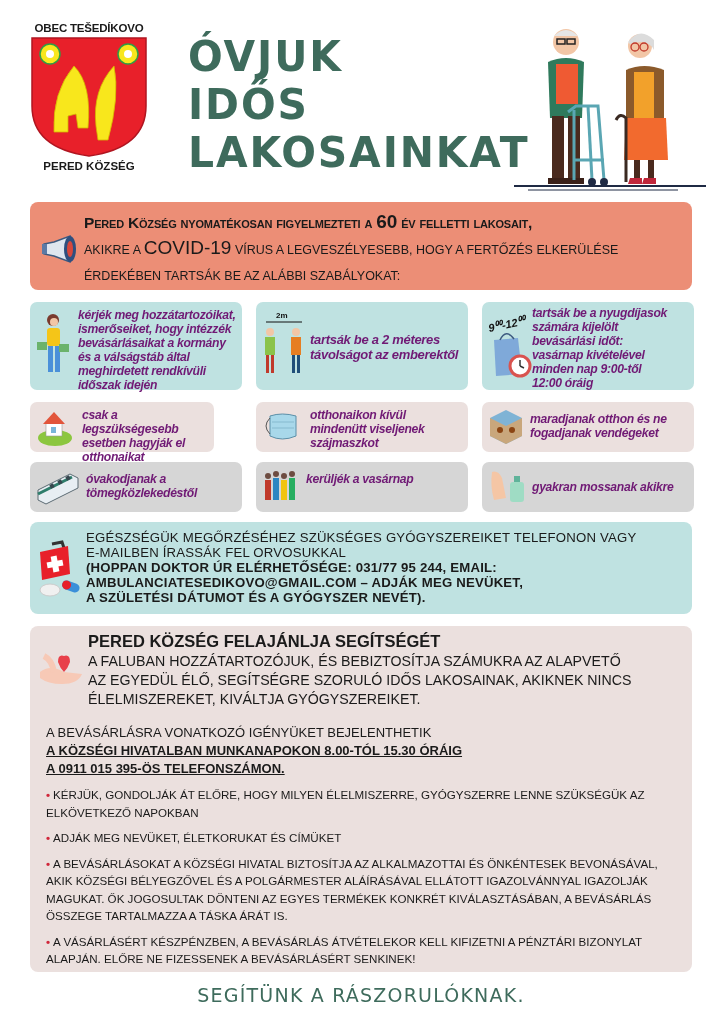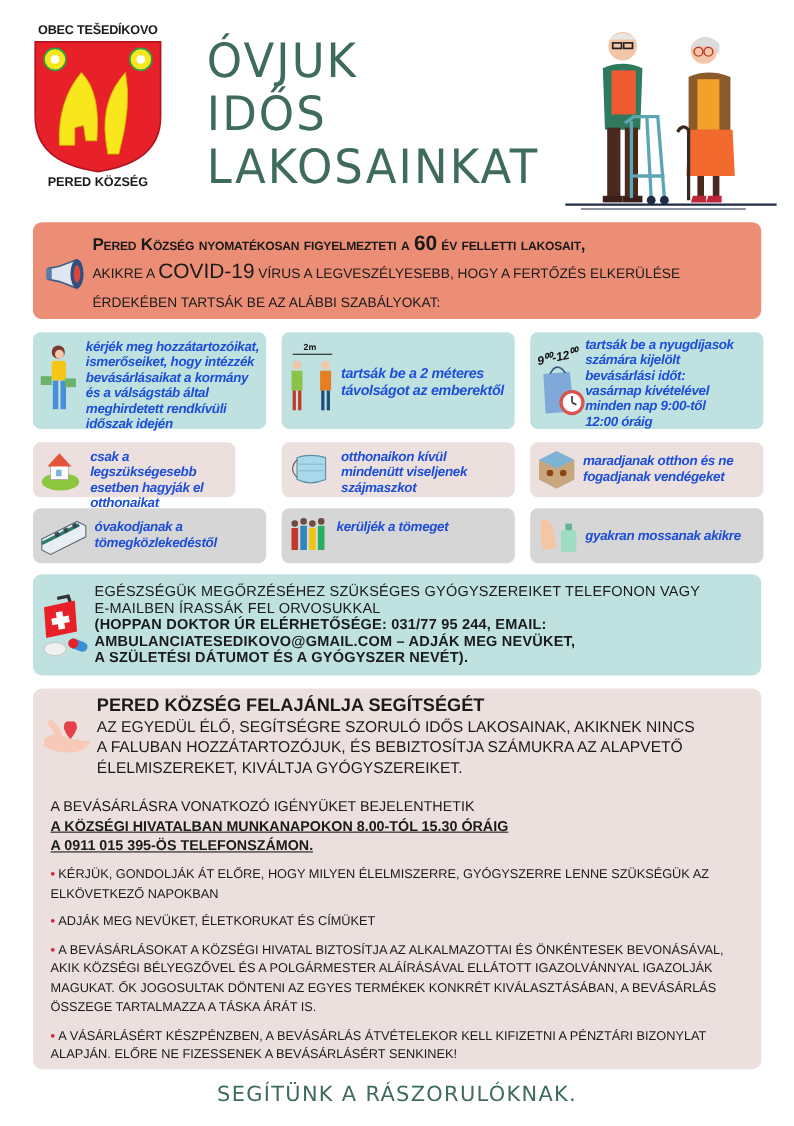--- a/index.html
+++ b/index.html
@@ -11,7 +11,7 @@
   .crest .bottom-label { font-weight: bold; font-size: 11.5px; text-align: center; margin-top: 2px; }
   .crest svg { display: block; margin: 2px auto 0; }
 
-  .title { position: absolute; left: 188px; top: 32px; color: #3e6b5c; font-family: "DejaVu Sans", sans-serif; font-size: 43px; line-height: 48px; letter-spacing: 2px; font-weight: normal; }
+  .title { position: absolute; left: 188px; top: 32px; color: #3e6b5c; font-family: "DejaVu Sans", sans-serif; font-size: 43px; line-height: 48px; letter-spacing: 2px; font-weight: bold; }
   .title div { transform: scaleX(0.95); transform-origin: left; }
 
   .elders { position: absolute; left: 508px; top: 20px; width: 204px; height: 172px; }

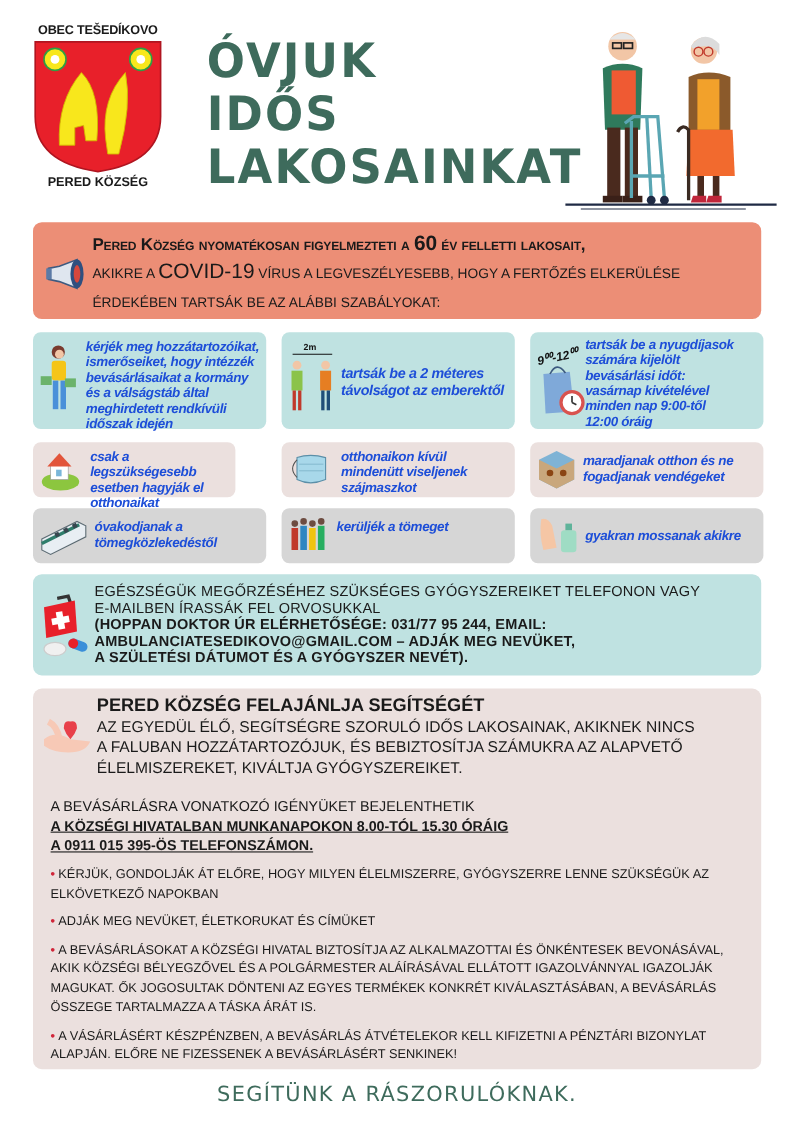--- a/index.html
+++ b/index.html
@@ -28,7 +28,7 @@
   
   .rule { position: absolute; border-radius: 7px; }
   .rule .icon { position: absolute; left: 6px; }
-  .rule .txt { position: absolute; font-style: italic; font-weight: bold; font-size: 12.2px; line-height: 14px; color: #1d4ed8; letter-spacing: -0.3px; }
+  .rule .txt { position: absolute; font-style: italic; font-weight: bold; font-size: 12.2px; line-height: 14px; color: #701a75; letter-spacing: -0.3px; }
   .teal { background: #bfe2e1; }
   .pink { background: #ebe0de; }
   .grey { background: #d6d6d6; }

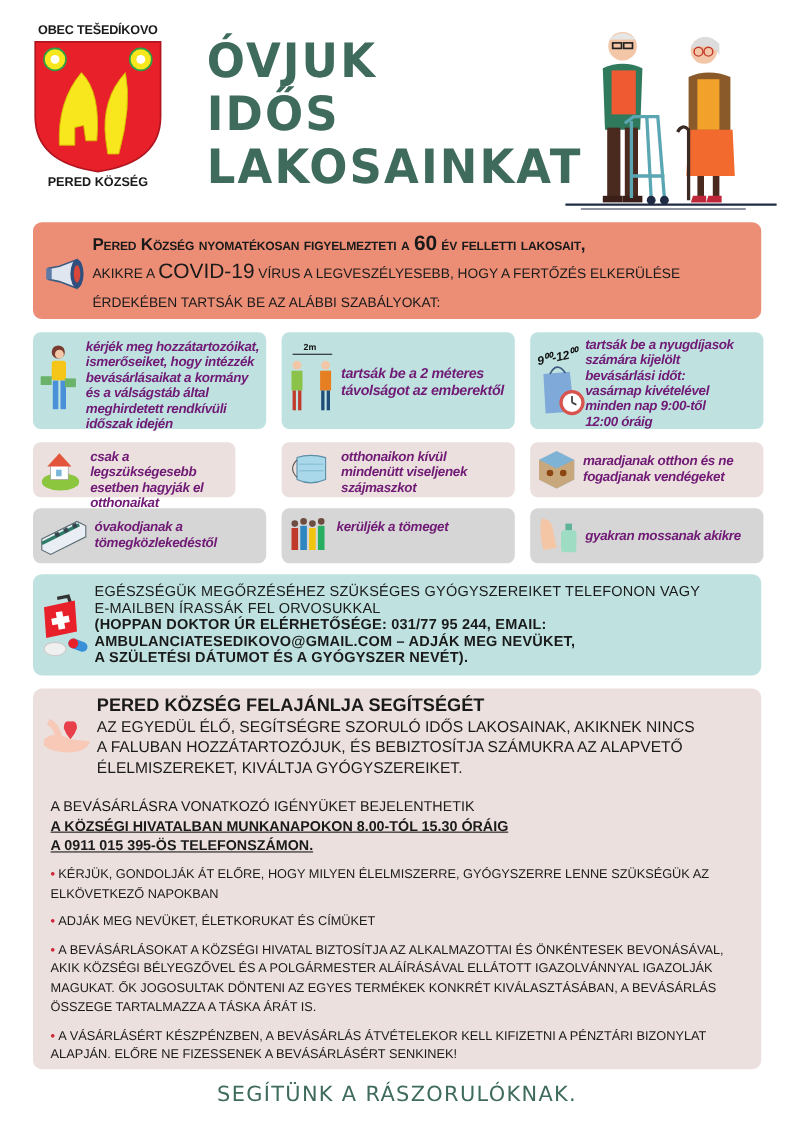--- a/index.html
+++ b/index.html
@@ -268,7 +268,7 @@
       <rect x="27" y="10" width="6" height="22" fill="#27ae60"></rect>
   </svg>
   <div class="txt" style="left:50px;top:10px;">
-    <div>kerüljék a tömeget</div>
+    <div>kerüljék a vasárnap</div>
   </div>
 </div>
 

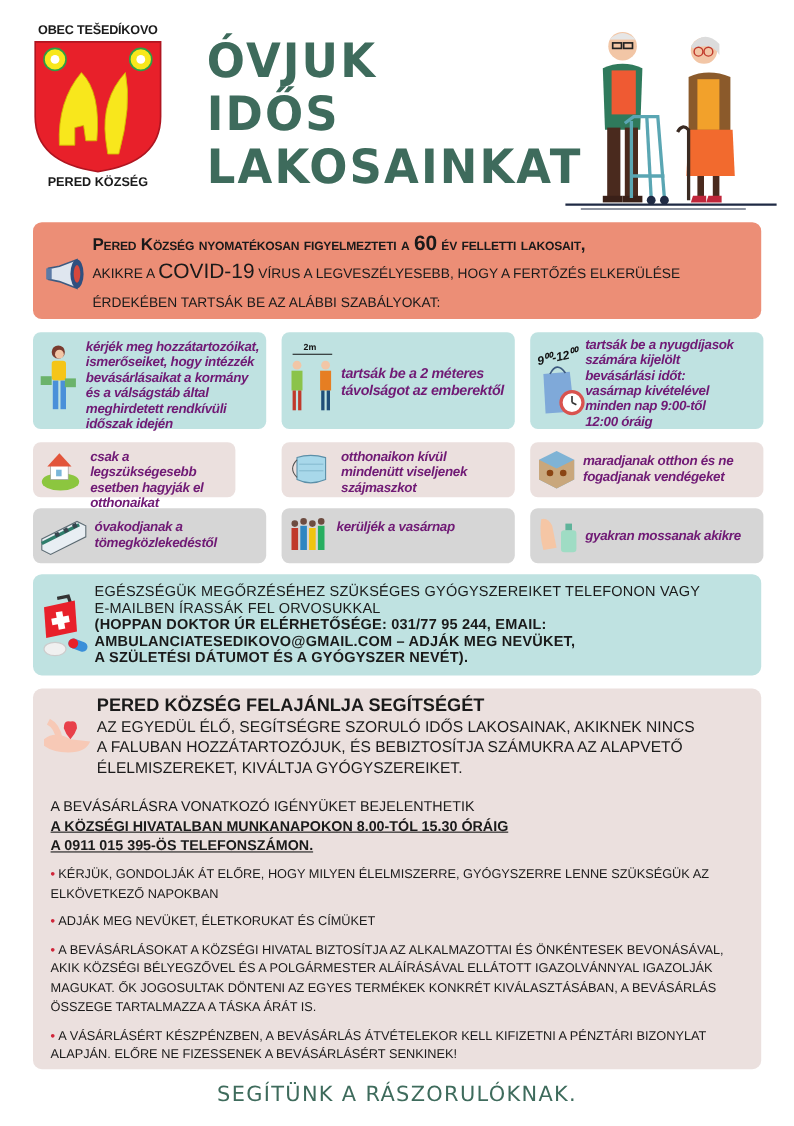--- a/index.html
+++ b/index.html
@@ -310,8 +310,8 @@
   </svg>
   <div class="head">PERED KÖZSÉG FELAJÁNLJA SEGÍTSÉGÉT</div>
   <div class="intro">
+    <div>A FALUBAN HOZZÁTARTOZÓJUK, ÉS BEBIZTOSÍTJA SZÁMUKRA AZ ALAPVETŐ</div>
     <div>AZ EGYEDÜL ÉLŐ, SEGÍTSÉGRE SZORULÓ IDŐS LAKOSAINAK, AKIKNEK NINCS</div>
-    <div>A FALUBAN HOZZÁTARTOZÓJUK, ÉS BEBIZTOSÍTJA SZÁMUKRA AZ ALAPVETŐ</div>
     <div>ÉLELMISZEREKET, KIVÁLTJA GYÓGYSZEREIKET.</div>
   </div>
   <div class="reg">

